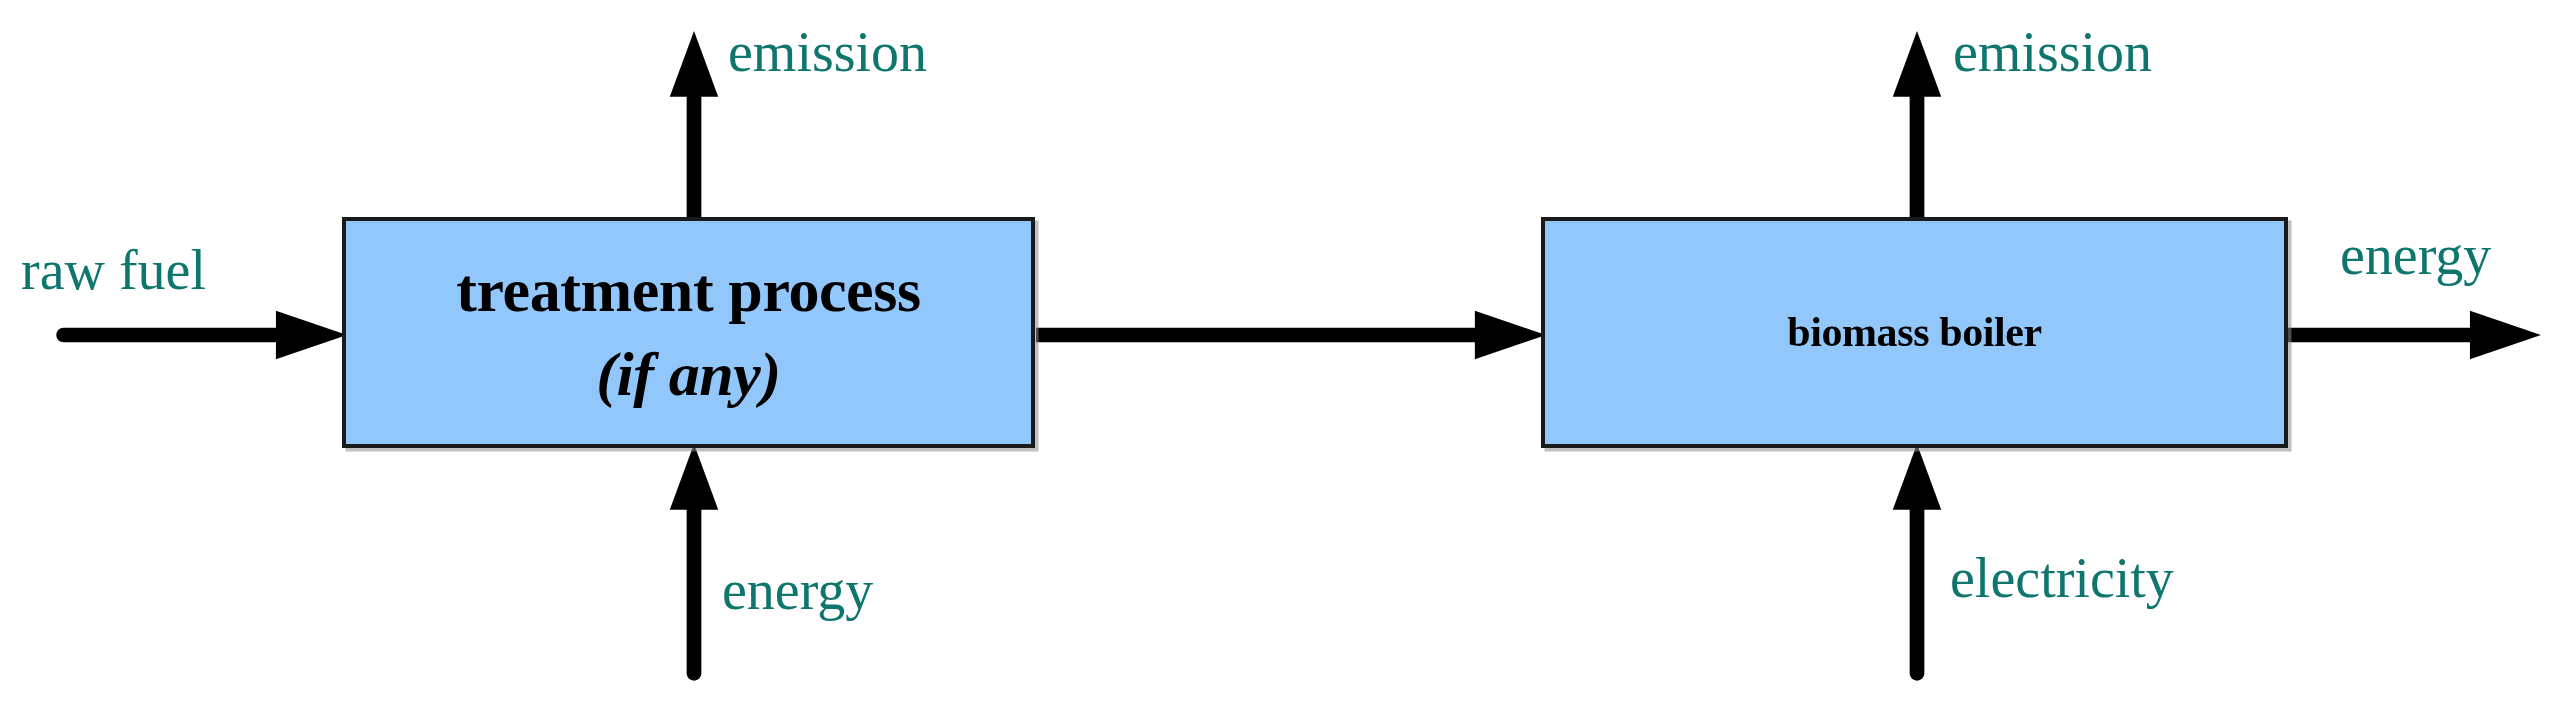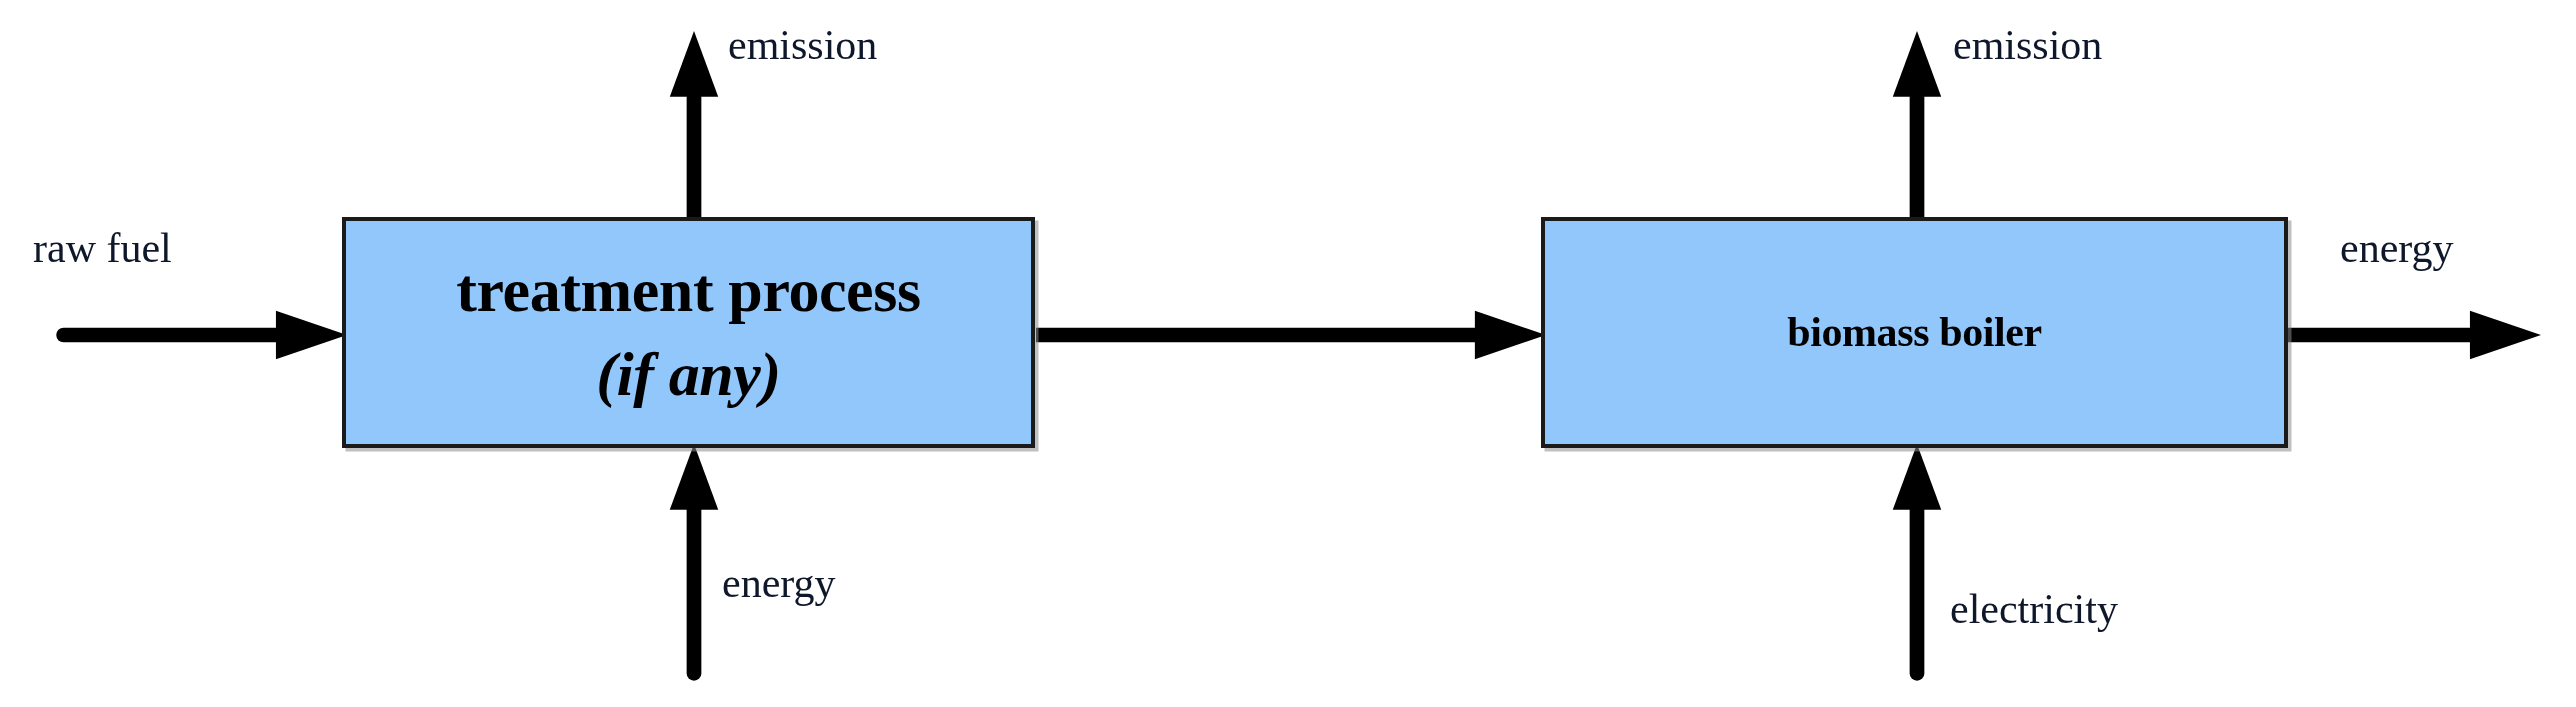--- a/index.html
+++ b/index.html
@@ -55,9 +55,9 @@
   
   .lbl {
     position: absolute;
-    color: #0f172a;
+    color: #0f766e;
     font-weight: normal;
-    font-size: 42px;
+    font-size: 56px;
     line-height: 1;
     white-space: nowrap;
     z-index: 4;

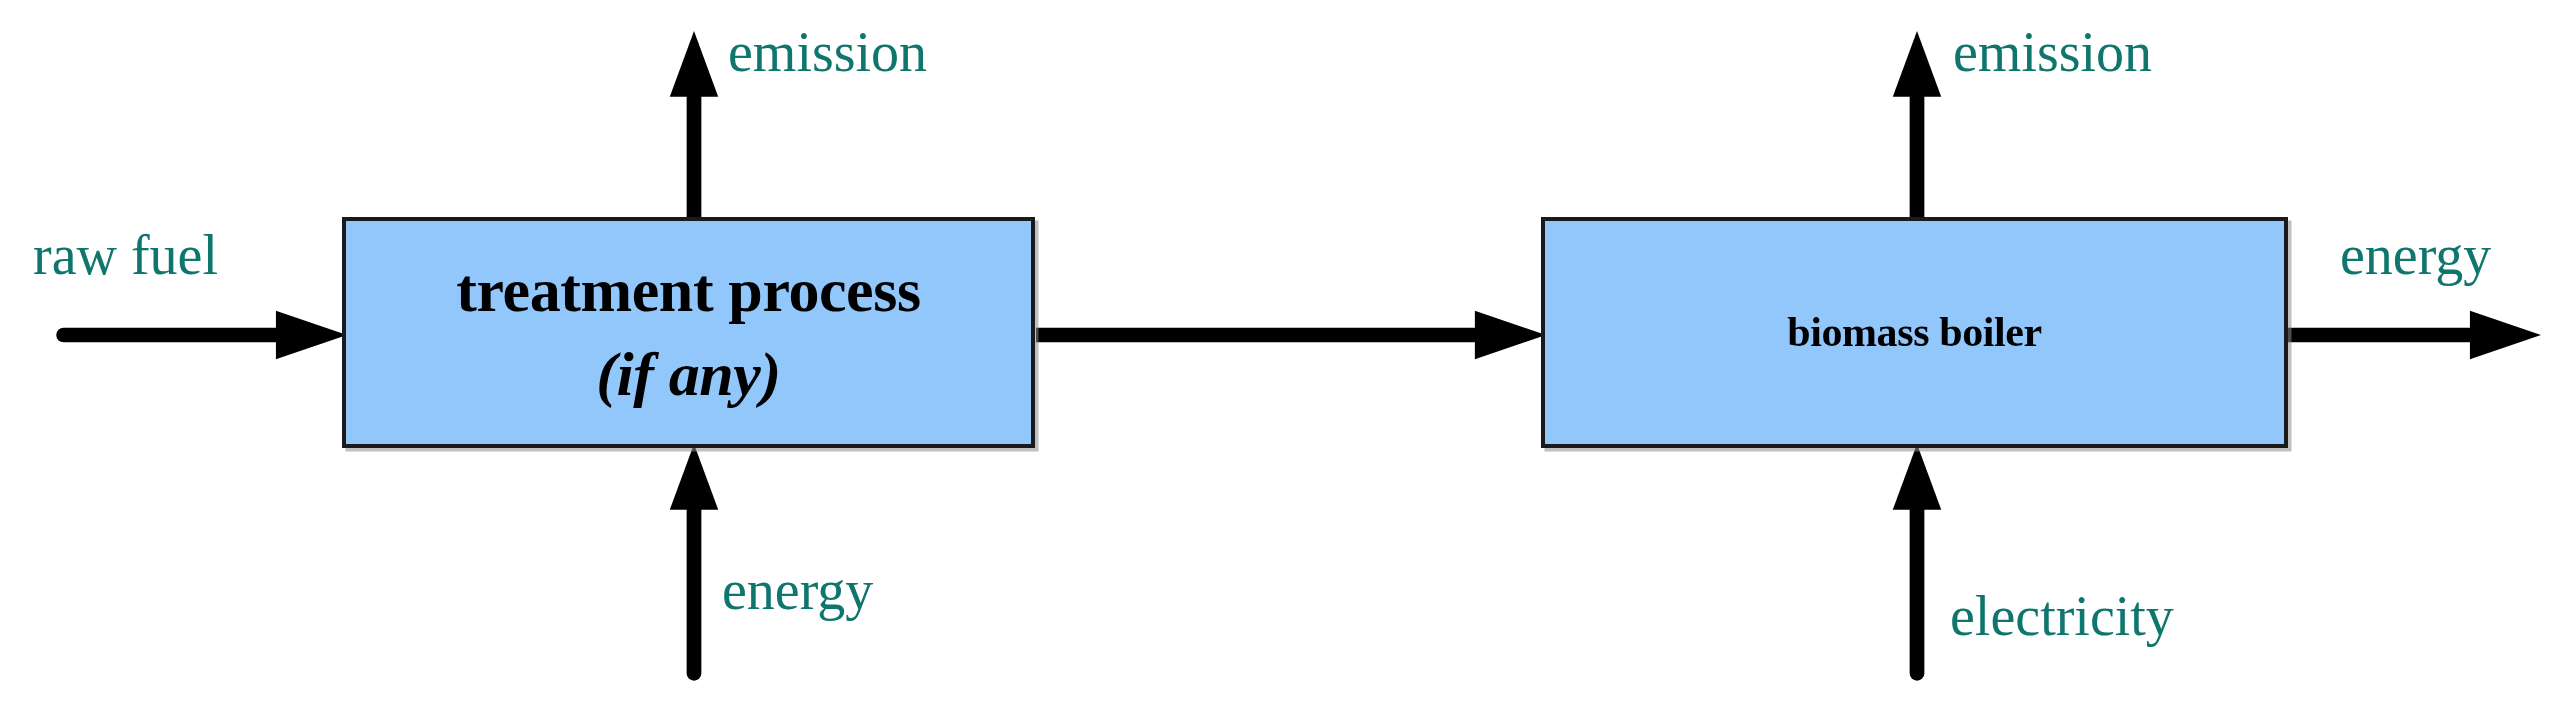--- a/index.html
+++ b/index.html
@@ -63,7 +63,7 @@
     z-index: 4;
   }
 
-  #lbl-raw-fuel       { left: 21px;   top: 227px; margin-left: 12px; }
+  #lbl-raw-fuel       { left: 21px;   top: 242px; }
   #lbl-emission-1     { left: 728px;  top: 24px;  }
   #lbl-energy-in      { left: 722px;  top: 562px; }
   #lbl-transportation { left: 1079px; top: 227px; }

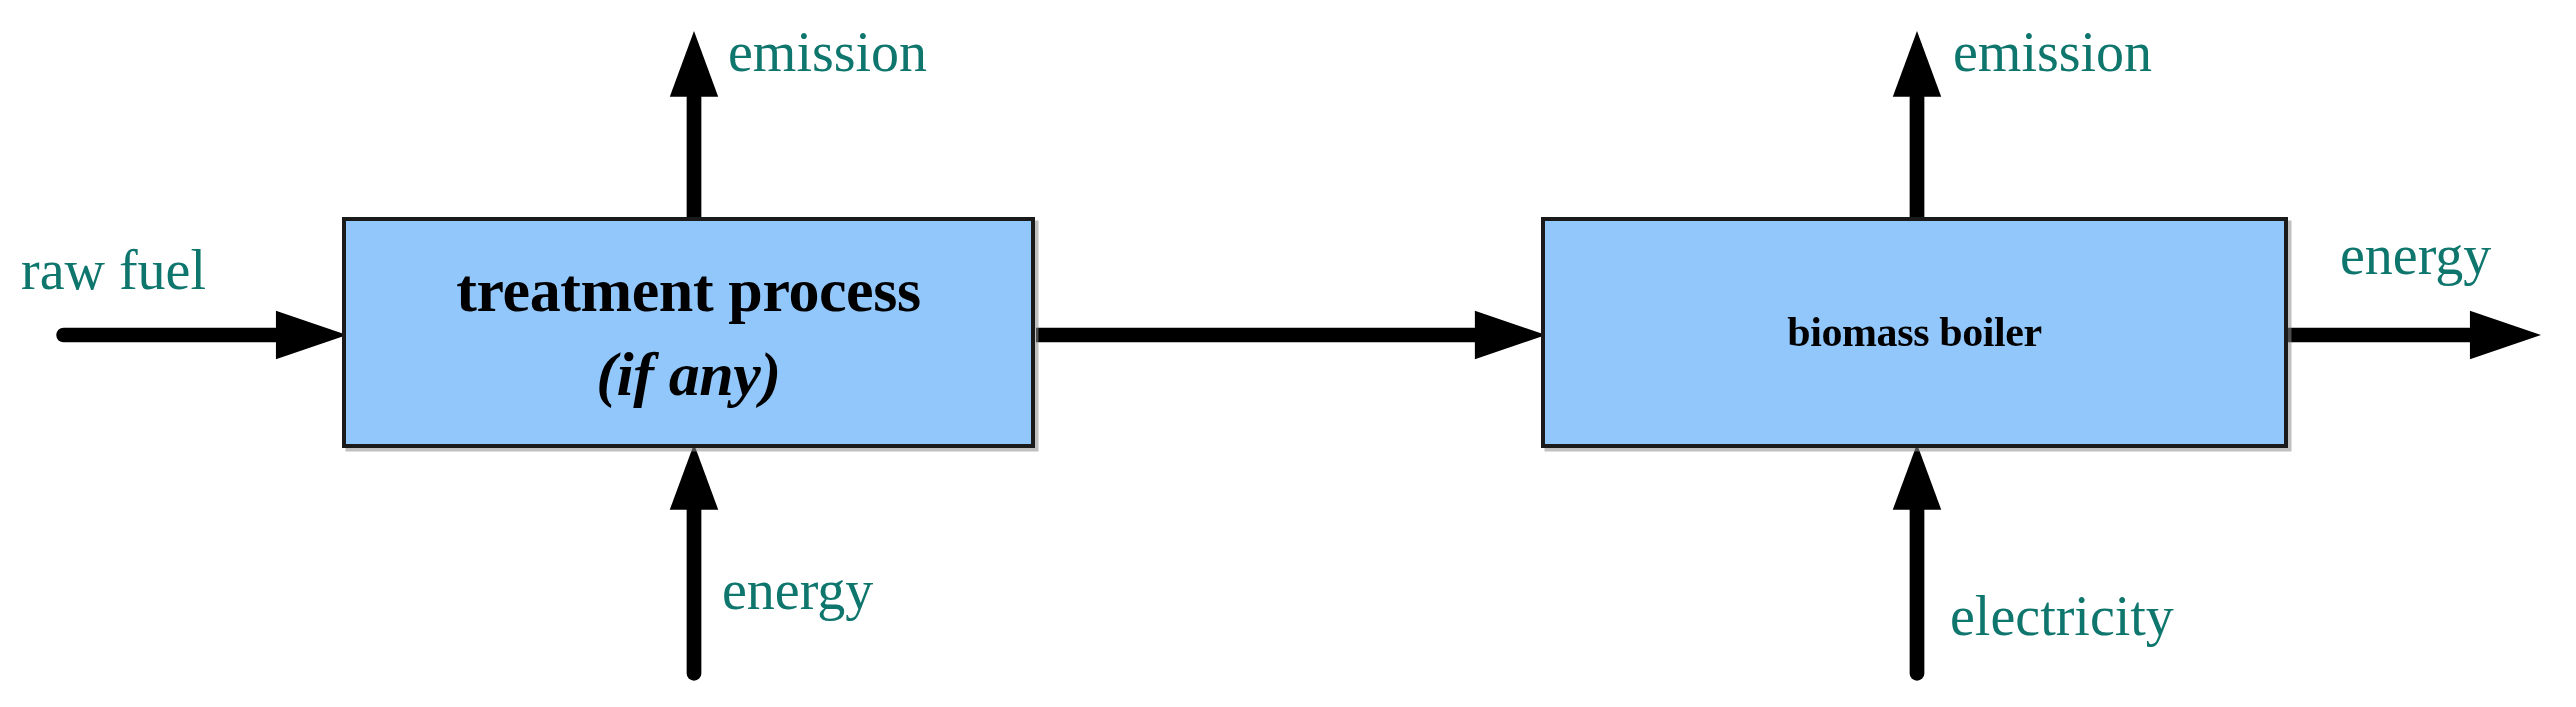--- a/index.html
+++ b/index.html
@@ -68,7 +68,7 @@
   #lbl-energy-in      { left: 722px;  top: 562px; }
   #lbl-transportation { left: 1079px; top: 227px; }
   #lbl-emission-2     { left: 1953px; top: 24px;  }
-  #lbl-electricity    { left: 1950px; top: 588px; }
+  #lbl-electricity    { left: 1950px; top: 550px; }
   #lbl-energy-out     { left: 2340px; top: 227px; }
 </style>
 </head>

